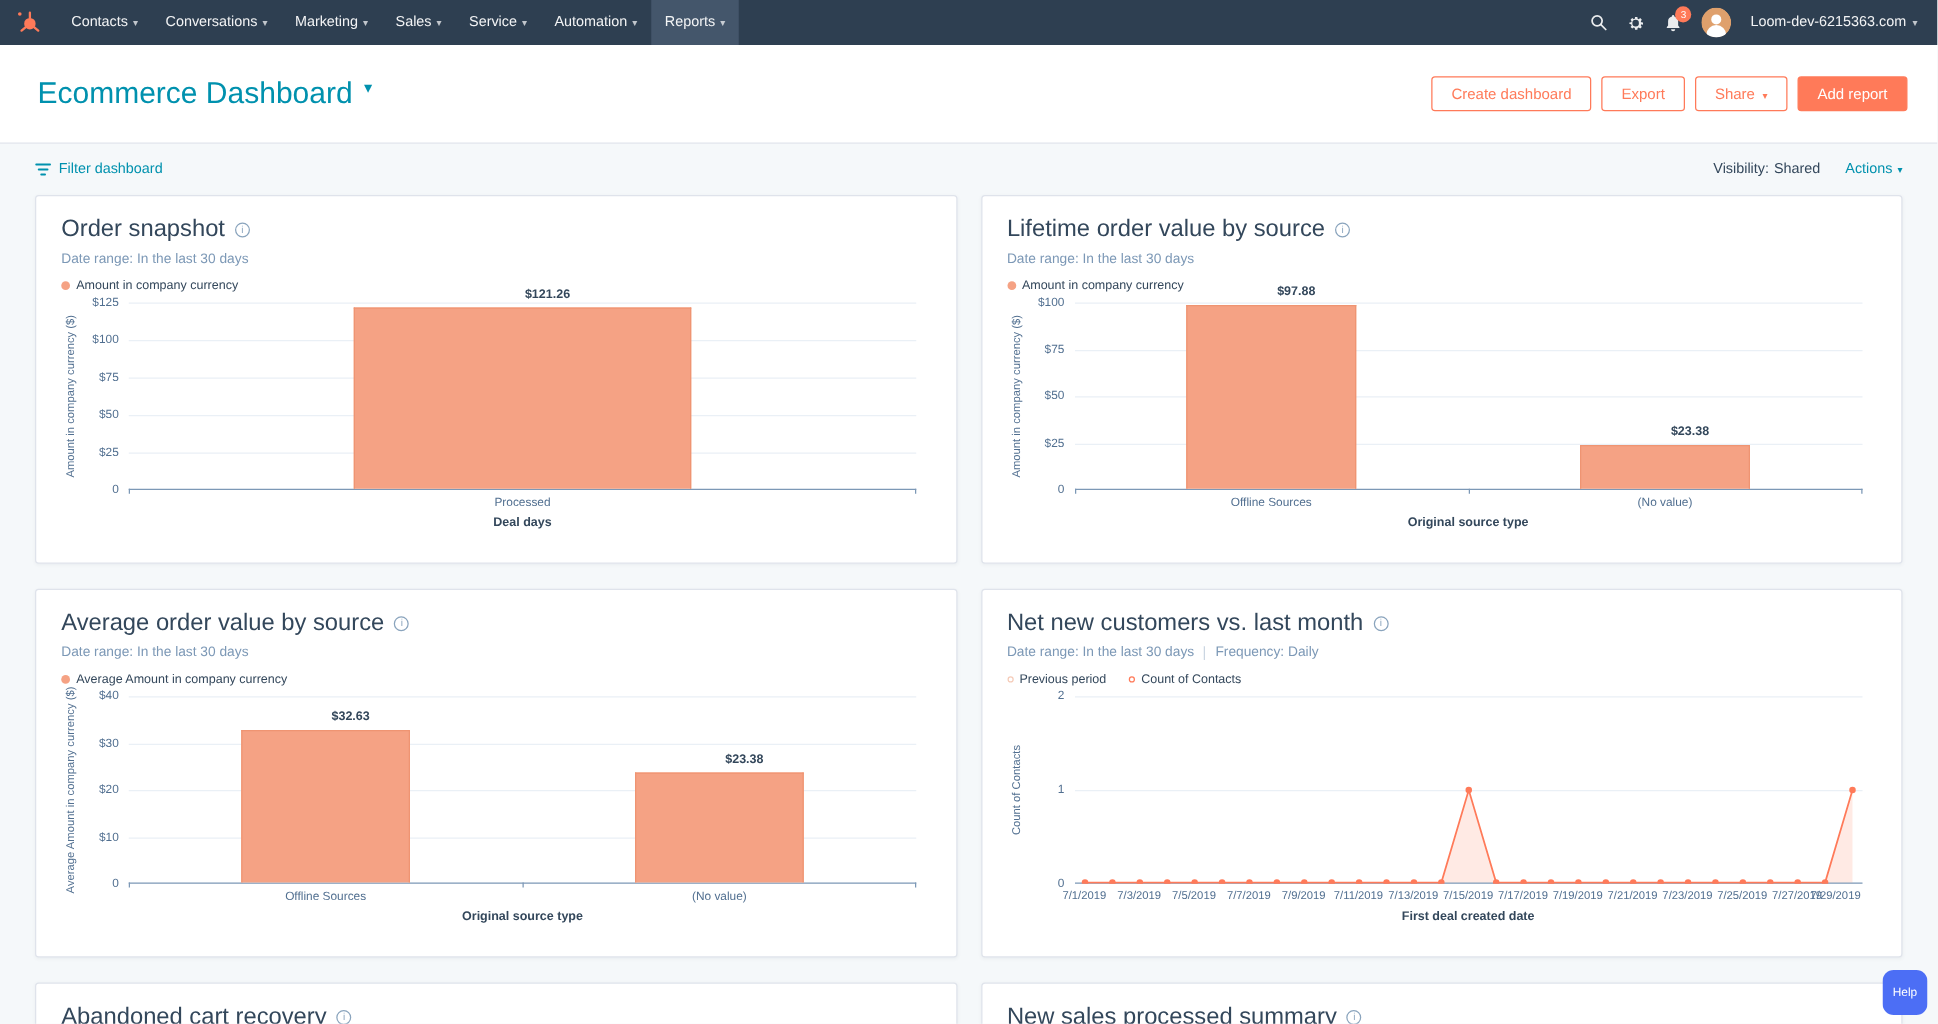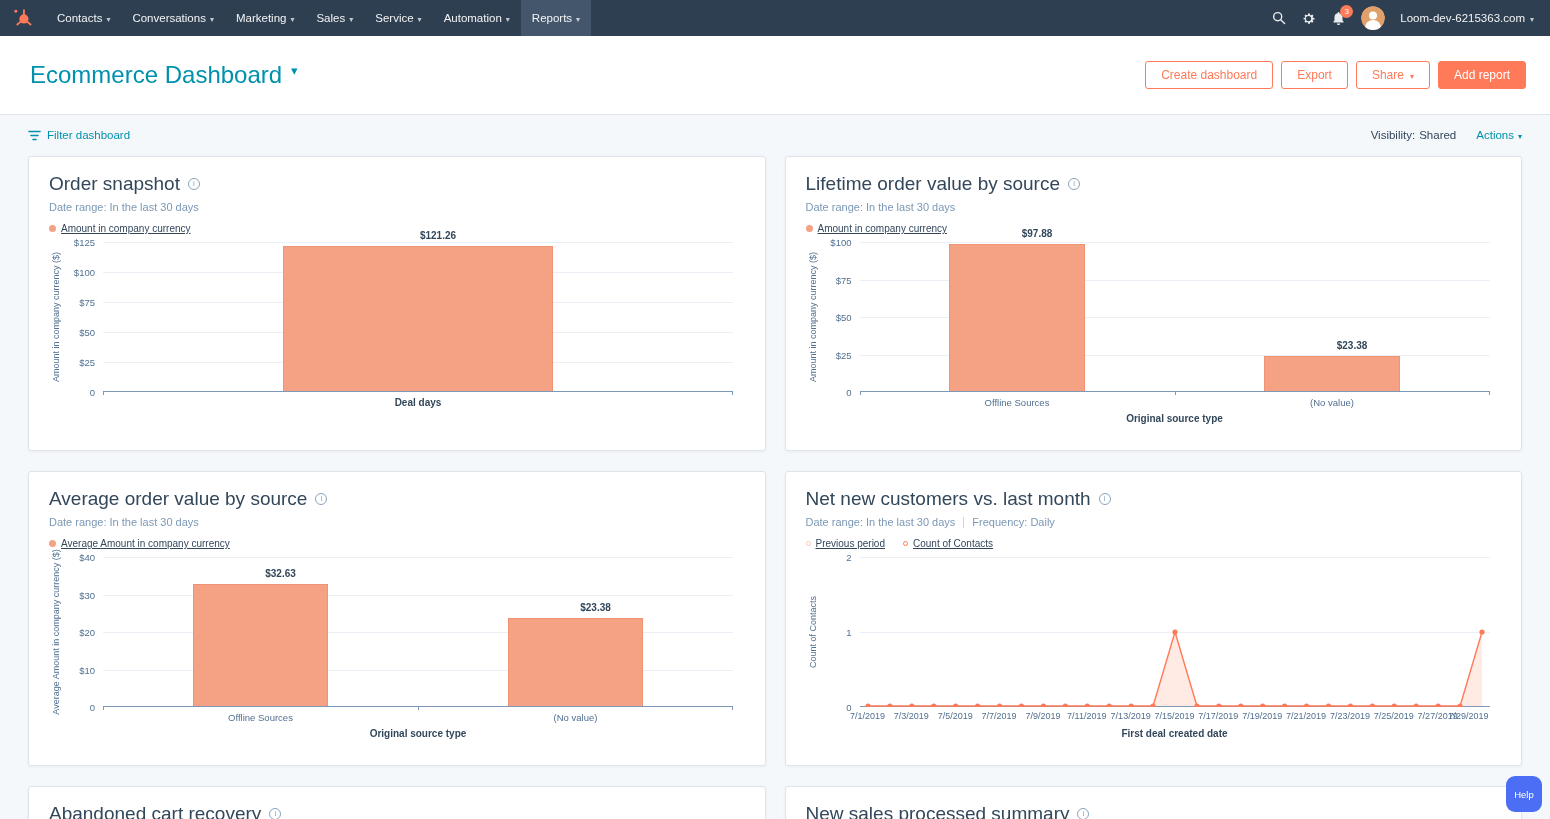--- a/index.html
+++ b/index.html
@@ -52,7 +52,7 @@
   .info-icon::before { content:"i"; }
   .meta { margin-top:6px; font-size:11px; color:#7c98b6; display:flex; align-items:center; gap:8px; }
   .meta-sep { width:1px; height:11px; background:#cbd6e2; }
-  .legend { margin-top:10px; display:flex; gap:18px; align-items:center; font-size:10px; color:#33475b;text-decoration:underline; }
+  .legend { margin-top:10px; display:flex; gap:18px; align-items:center; font-size:10px; color:#33475b; }
   .legend-item { display:flex; align-items:center; cursor:pointer; }
   .legend-dot { width:7px; height:7px; border-radius:50%; margin-right:5px; }
   .legend-dot.hollow { width:5px; height:5px; background:#fff; border:1.5px solid #ff7a59; }

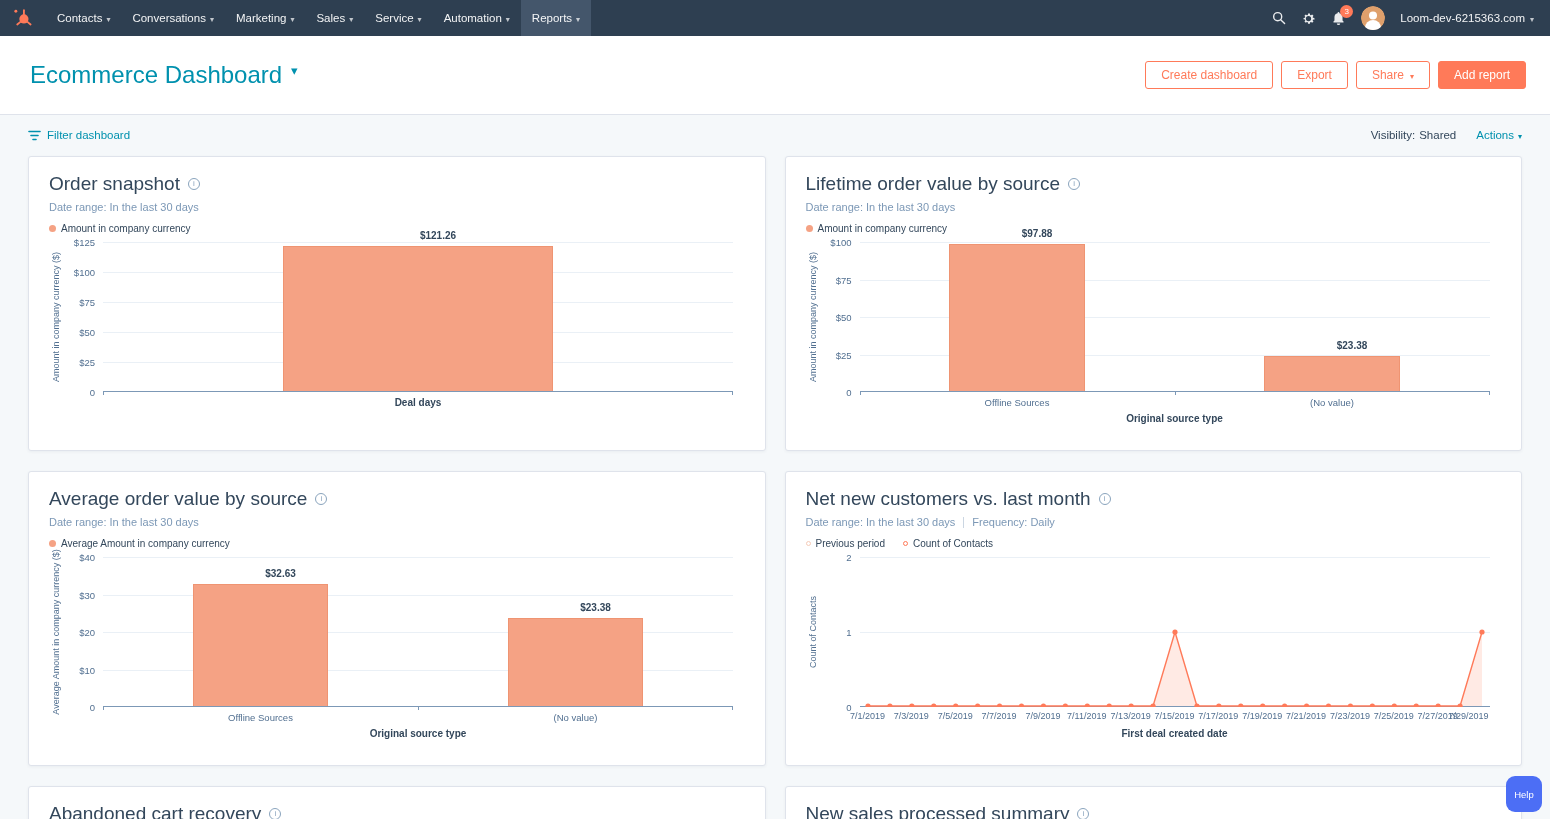--- a/index.html
+++ b/index.html
@@ -240,6 +240,9 @@
             <div class="xtickmark" style="left: 0px;"></div>
             <div class="xtickmark" style="left: 629px;"></div>
           </div>
+        </div>
+        <div class="xrow" style="margin-left: 54px; width: 630px;">
+          <div class="xcat">Processed</div>
         </div>
         <div class="xtitle" style="margin-left: 54px; width: 630px;">Deal days</div>
       </div>

